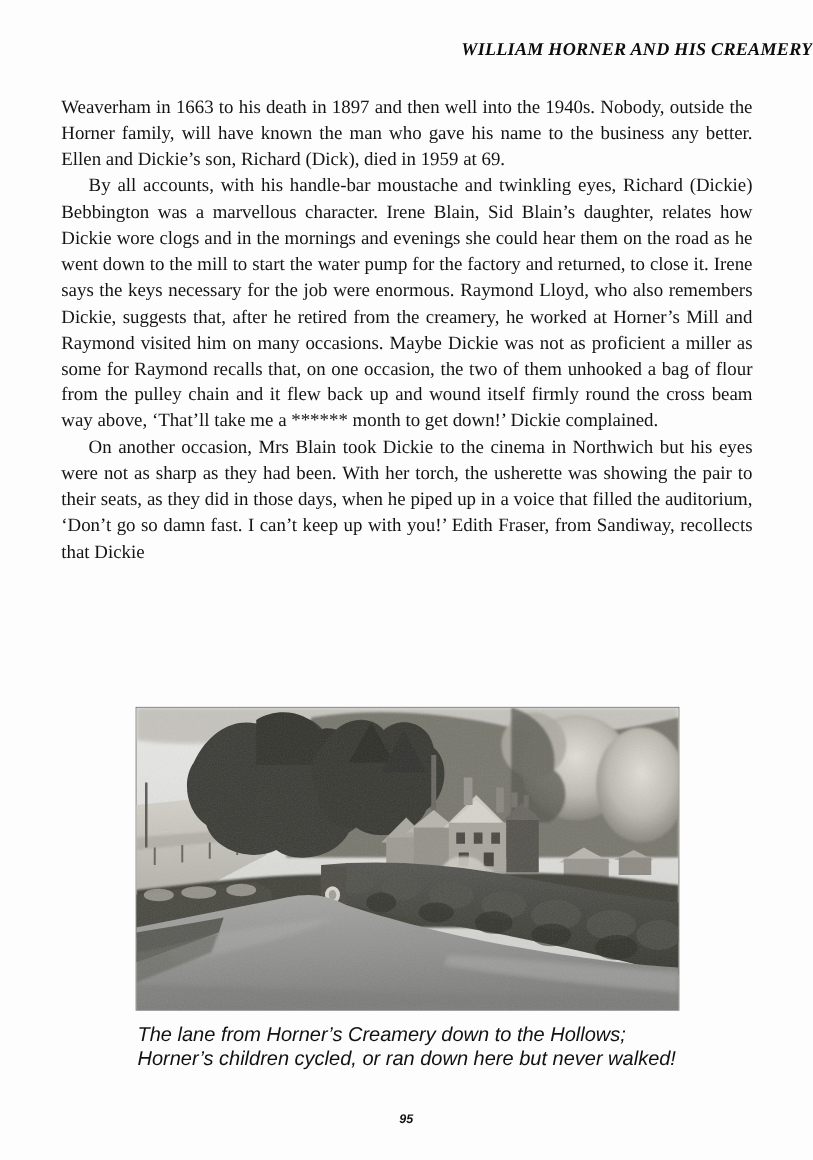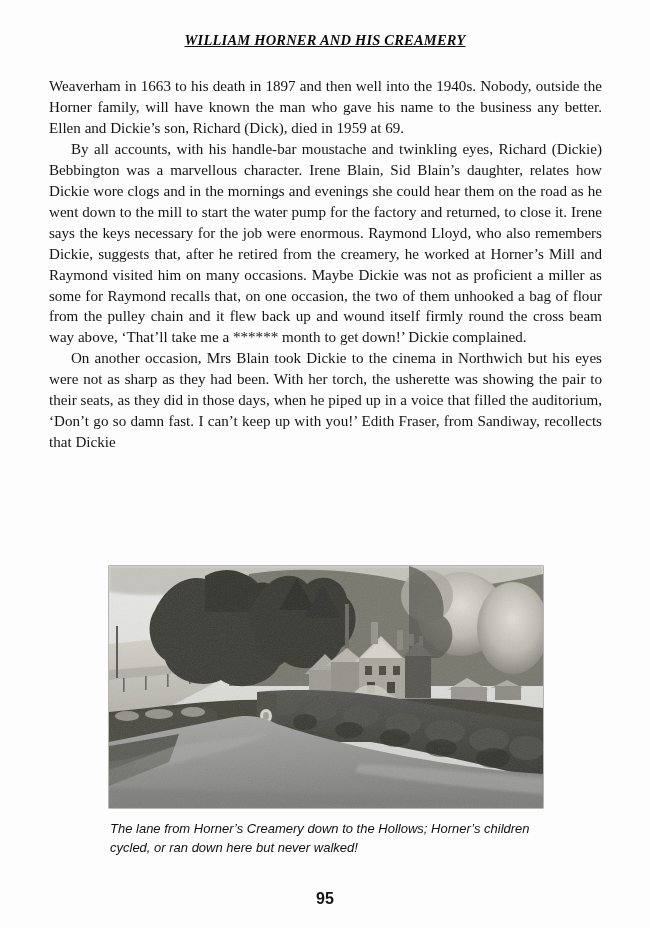--- a/index.html
+++ b/index.html
@@ -28,14 +28,13 @@
     top: 32px;
     left: 0;
     width: 650px;
-    text-align: center;
+    text-align: right;
     font-style: italic;
     font-weight: 600;
     font-size: 14.5px;
     letter-spacing: 0.2px;
     color: #0d0d0d;
     font-family: "Liberation Serif", "DejaVu Serif", serif;
-    text-decoration: underline;
   }
 
   

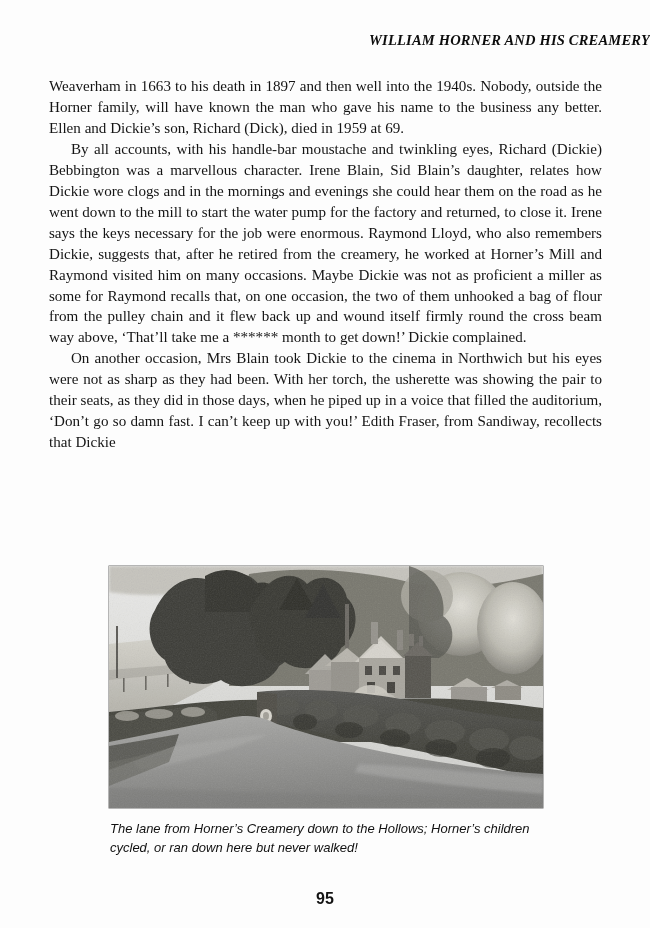--- a/index.html
+++ b/index.html
@@ -83,7 +83,7 @@
     margin: 0;
     font-family: "Liberation Sans", "DejaVu Sans", sans-serif;
     font-style: italic;
-    font-size: 13px;
+    font-size: 16px;
     line-height: 18.6px;
     color: #111111;
     text-align: left;

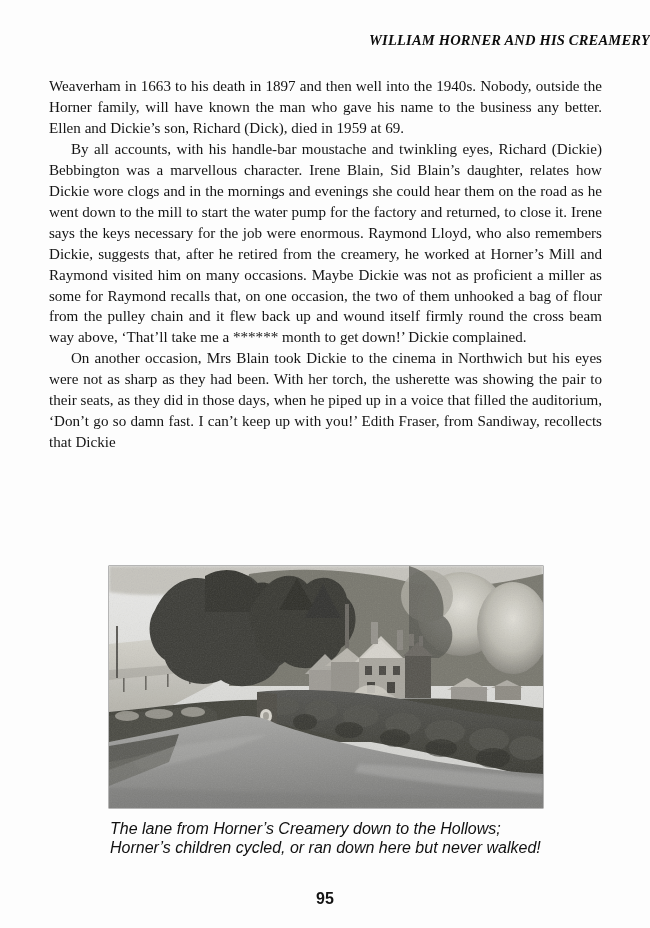--- a/index.html
+++ b/index.html
@@ -98,8 +98,9 @@
     text-align: center;
     font-family: "Liberation Sans", "DejaVu Sans", sans-serif;
     font-weight: bold;
-    font-size: 16px;
+    font-size: 10px;
     color: #131313;
+    font-style: italic;
   }
 </style>
 </head>

